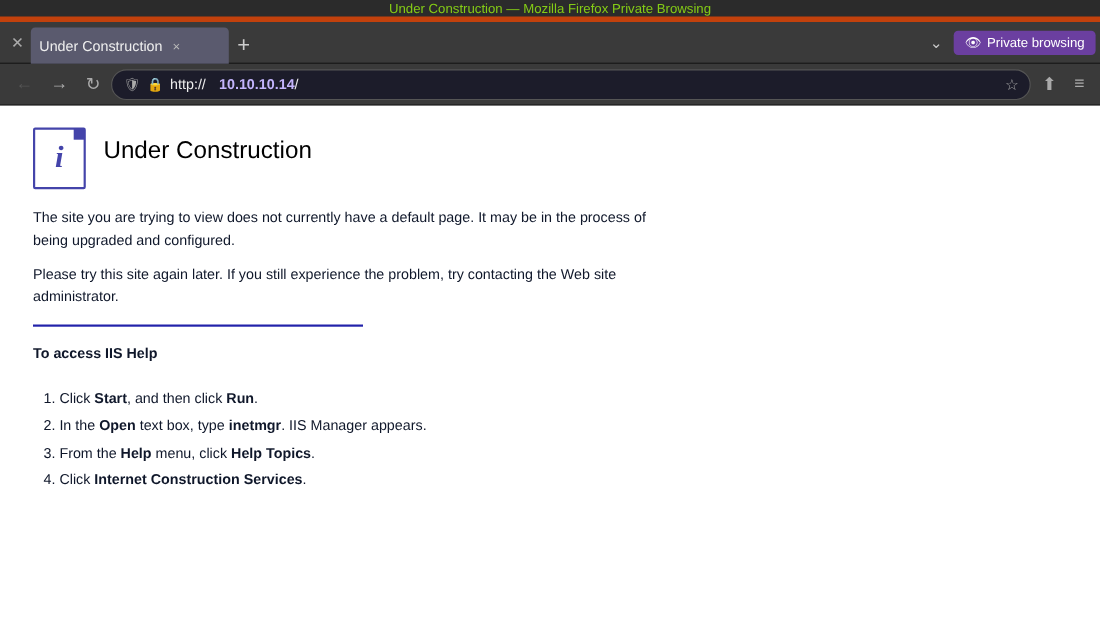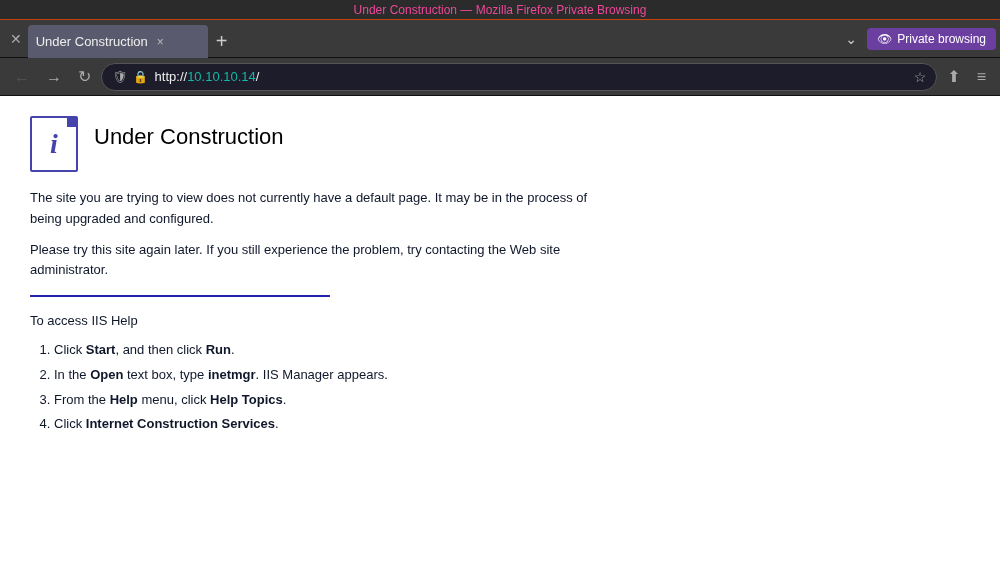--- a/index.html
+++ b/index.html
@@ -8,14 +8,14 @@
     
     .title-bar {
       background: #2b2b2b;
-      color: #ec4899;
+      color: #84cc16;
       font-size: 12px;
       padding: 2px 8px;
       display: flex;
       align-items: center;
       justify-content: center;
       height: 20px;
-      border-bottom: 1px solid #c2410c;
+      border-bottom: 5px solid #c2410c;
     }
 
     

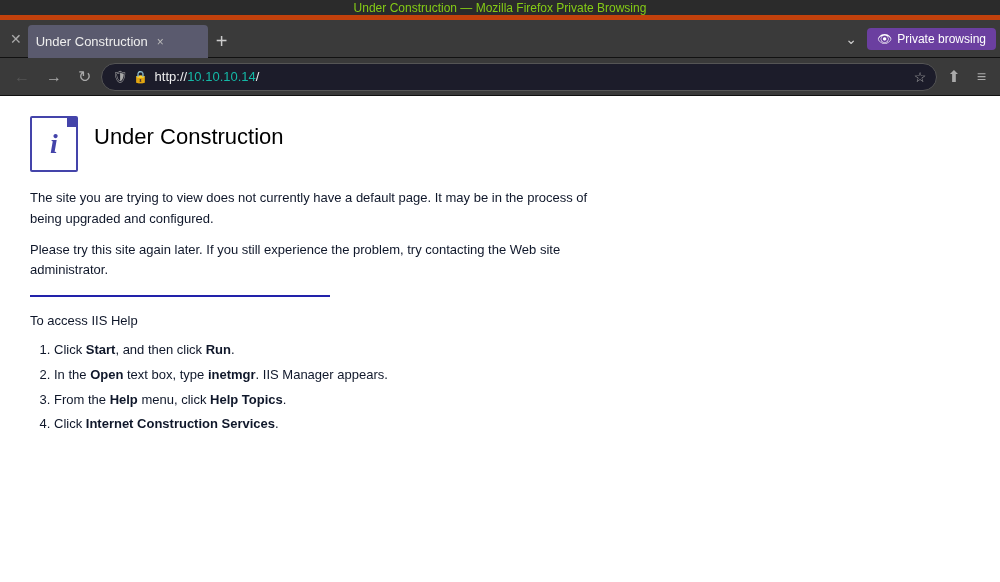--- a/index.html
+++ b/index.html
@@ -134,7 +134,7 @@
     }
     .address-icon { color: #aaa; font-size: 12px; }
     .address-url { color: #eee; flex: 1; }
-    .address-url span.bold { color: #14b8a6; font-weight: normal; }
+    .address-url span.bold { color: #c4b5fd; font-weight: bold; margin-left: 12px; }
     .address-star { color: #aaa; font-size: 14px; cursor: pointer; }
     .nav-right-btn {
       background: none;

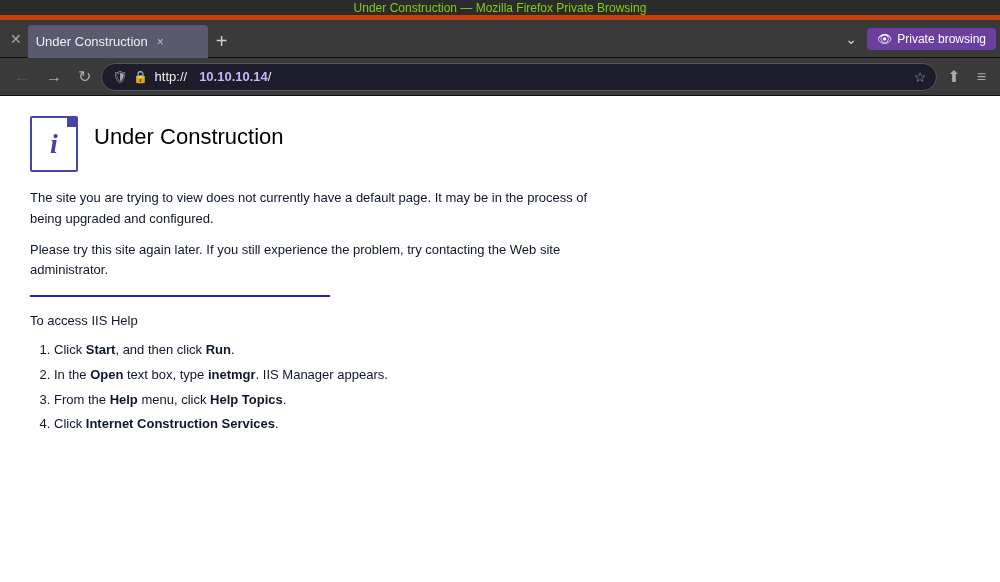--- a/index.html
+++ b/index.html
@@ -210,8 +210,8 @@
       width: 300px;
     }
     .page-body .section-heading {
-      font-weight: normal;
-      margin-bottom: 8px;
+      font-weight: bold;
+      margin-bottom: 20px;
     }
     .page-body ol {
       padding-left: 24px;

